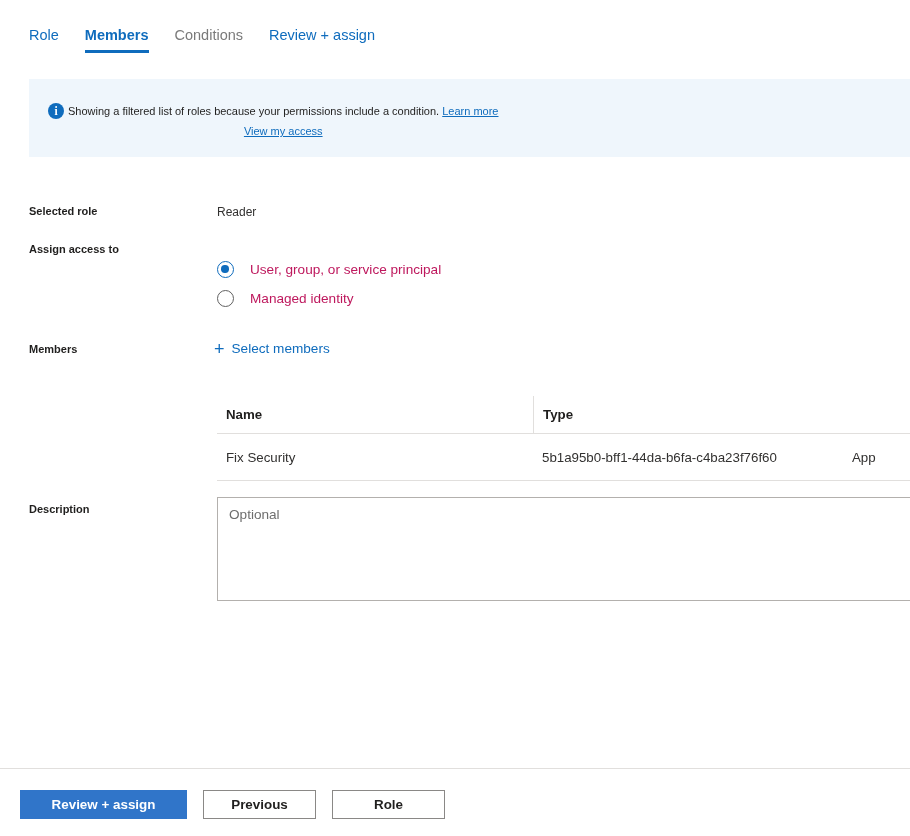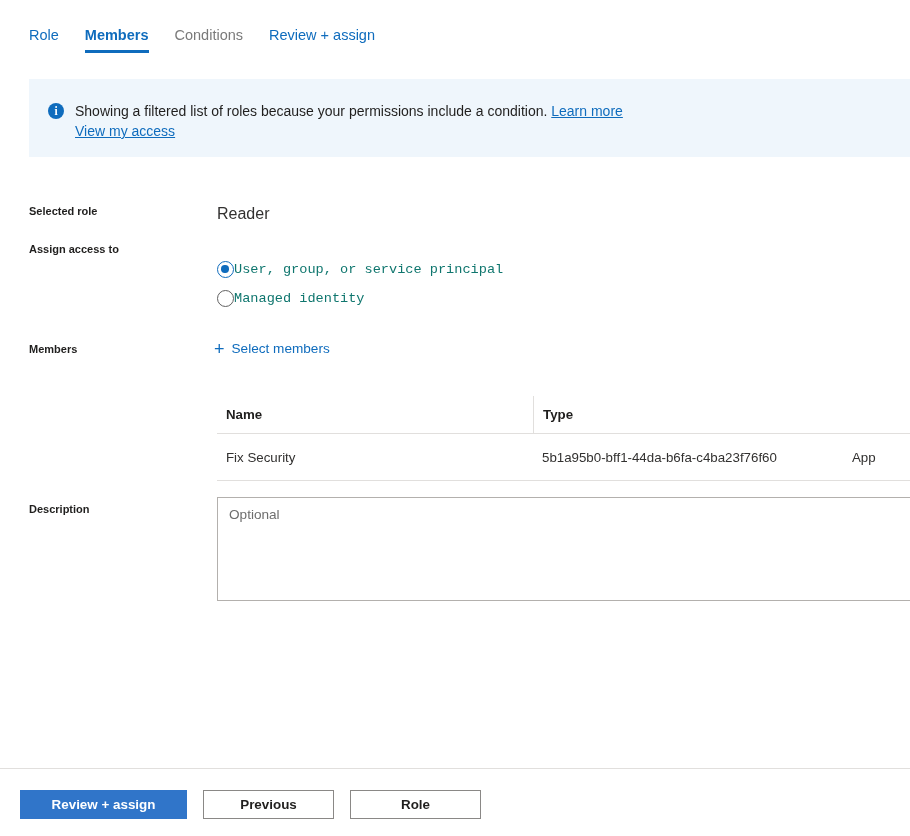--- a/index.html
+++ b/index.html
@@ -76,10 +76,11 @@
     margin-top: 2px;
   }
   .banner-text {
-    margin-left: 11px;
-    font-size: 14px;
+    margin-left: 4px;
+    font-size: 11px;
     line-height: 20px;
     color: #201f1e;
+    text-align: center;
   }
   .banner-text a {
     color: #0f6cbd;

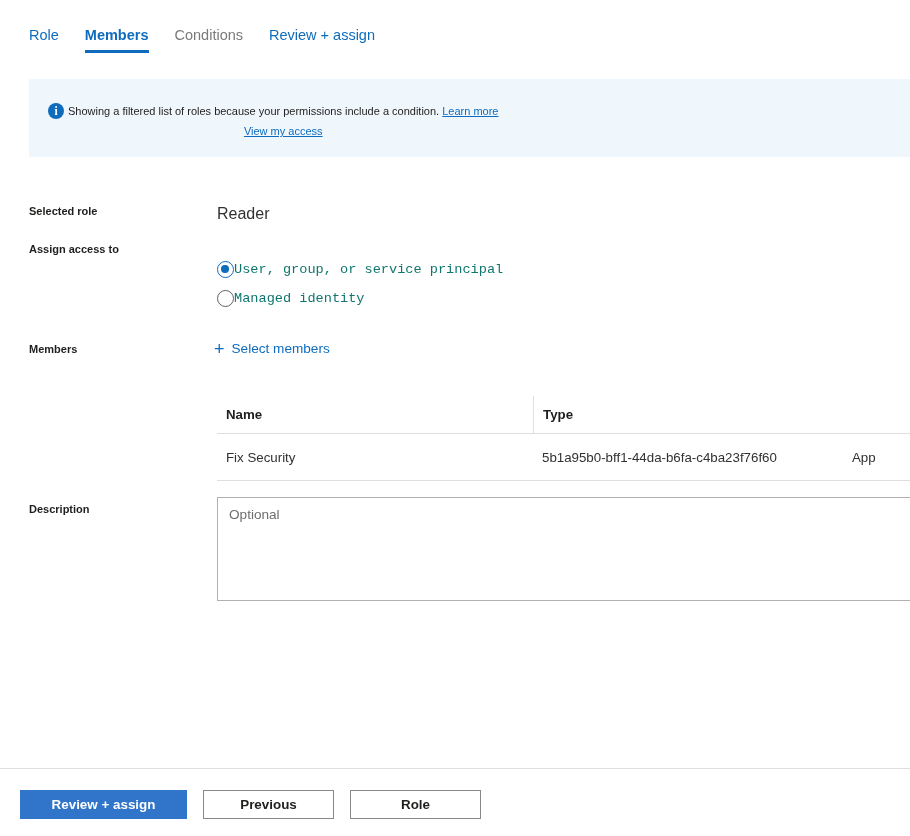--- a/index.html
+++ b/index.html
@@ -100,7 +100,7 @@
   .row-value {
     position: absolute;
     left: 217px;
-    font-size: 16px;
+    font-size: 12px;
     color: #323130;
   }
 

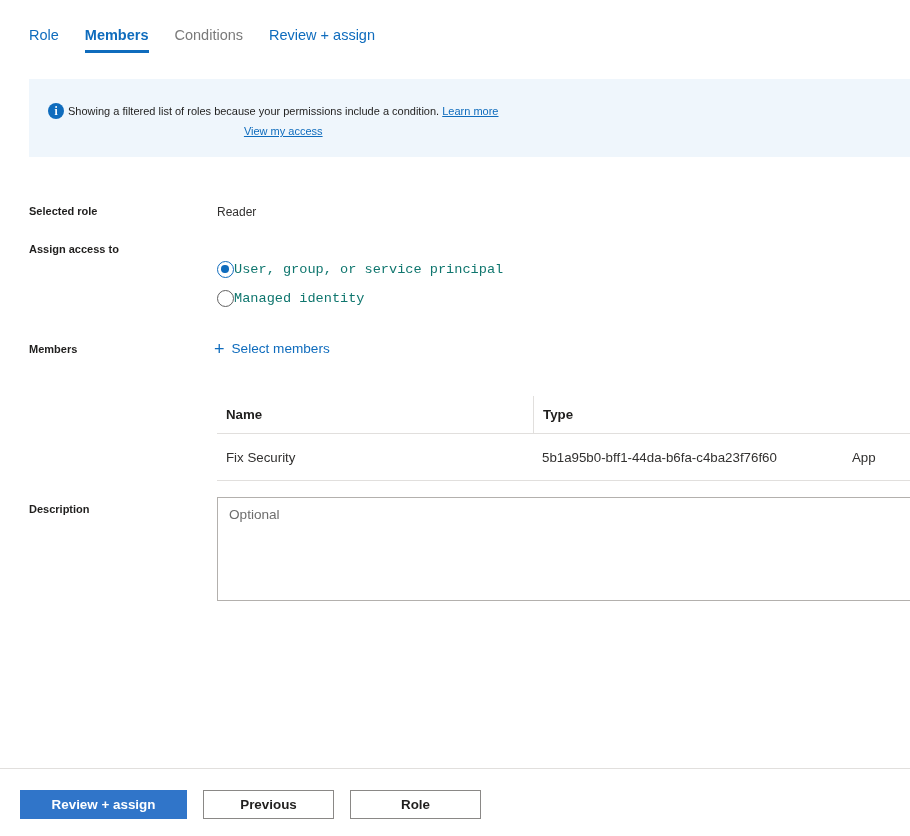--- a/index.html
+++ b/index.html
@@ -136,10 +136,9 @@
     background: #0f6cbd;
   }
   .radio-label {
-    margin-left: 0;
+    margin-left: 16px;
     font-size: 13.6px;
-    color: #0f766e;
-    font-family: Liberation Mono, monospace;
+    color: #be185d;
   }
 
   #lbl-members { top: 343px; }

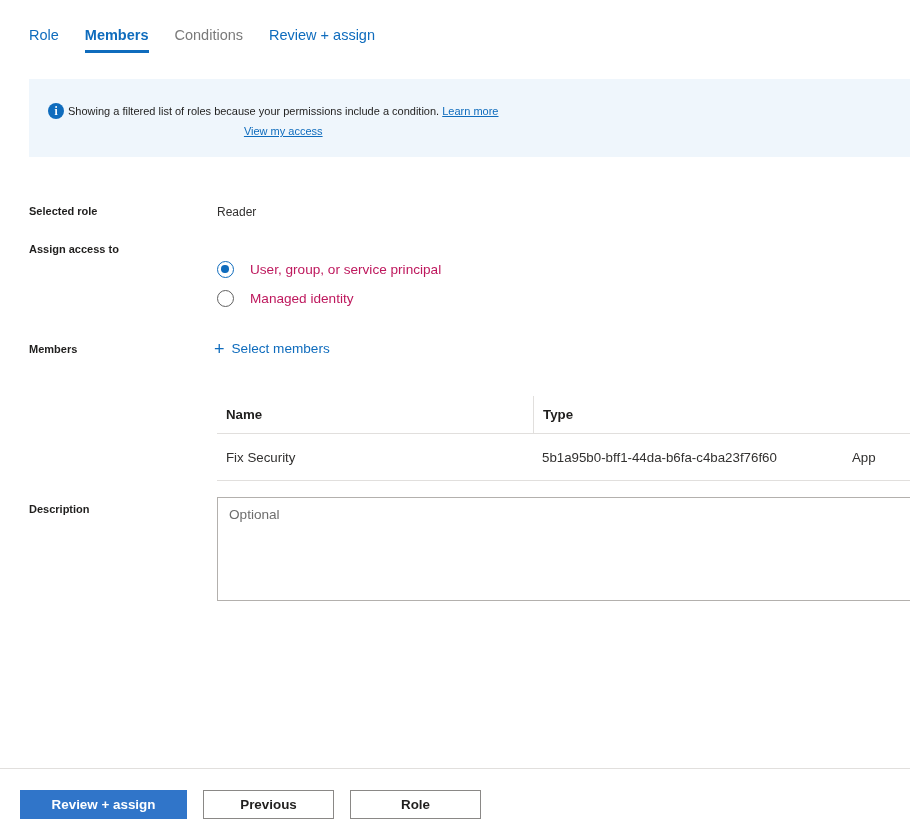--- a/index.html
+++ b/index.html
@@ -241,7 +241,7 @@
     color: #ffffff;
     width: 167px;
   }
-  .btn.secondary { width: 131px; }
+  .btn.secondary { width: 113px; }
 </style>
 </head>
 <body>

